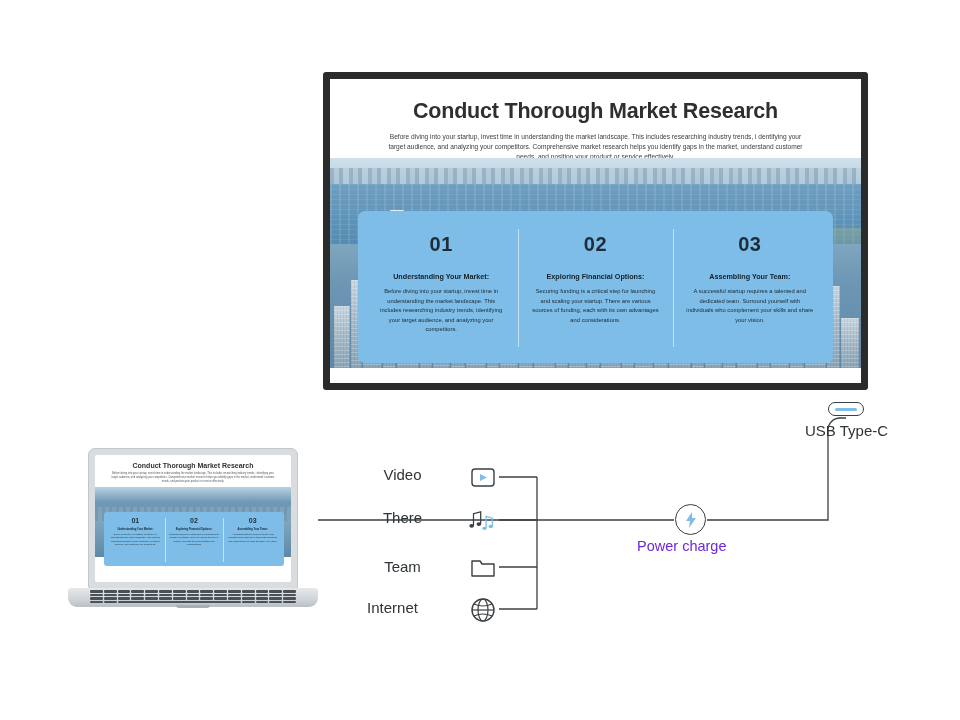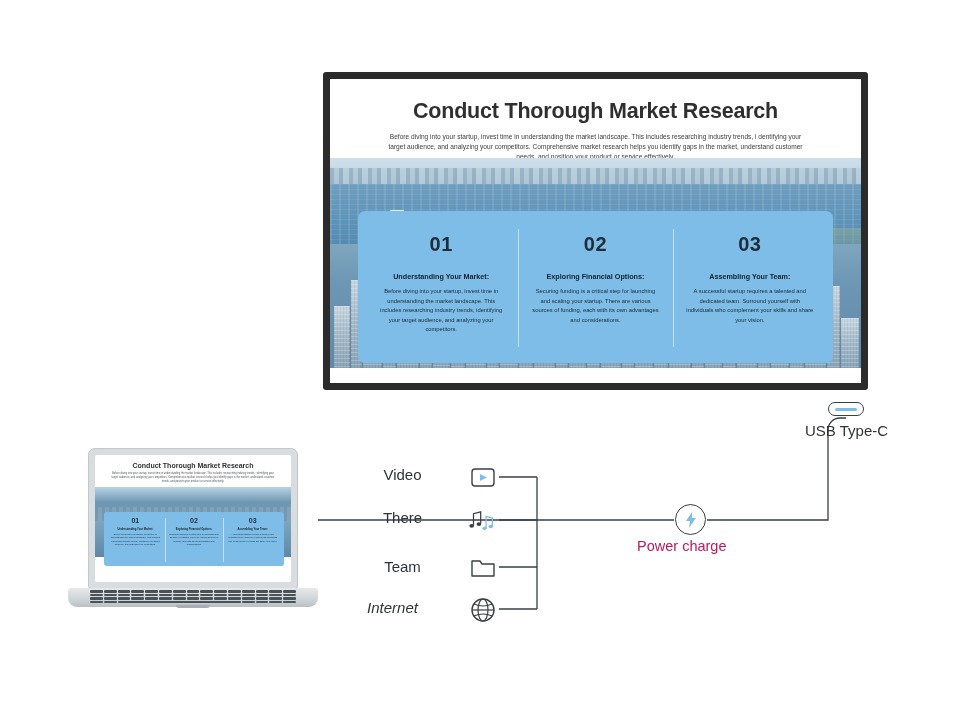--- a/index.html
+++ b/index.html
@@ -295,7 +295,7 @@
     left: 637px;
     top: 538px;
     font-size: 14.5px;
-    color: #be185d;
+    color: #6d28d9;
   }
   .usb-plug {
     position: absolute;

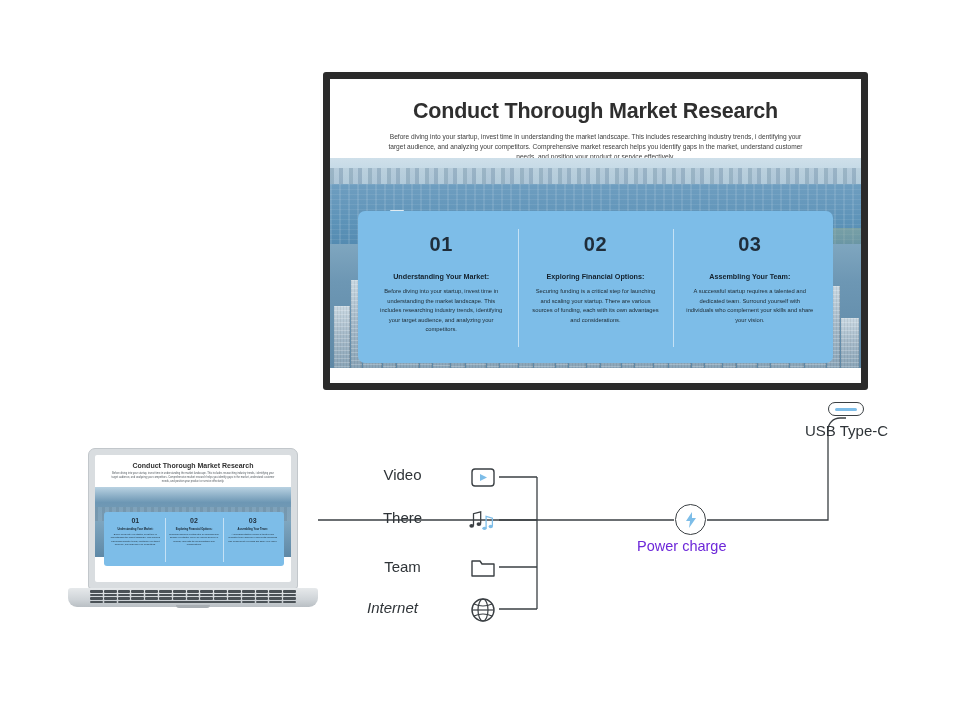--- a/index.html
+++ b/index.html
@@ -542,7 +542,7 @@
       </svg>
   </div>
 
-  <div class="ico-label" style="left:330px; top:599px; width:125px;font-style:italic;">Internet</div>
+  <div class="ico-label" style="left:330px; top:599px; width:125px;">Internet</div>
   <div class="ico-box" style="left:469px; top:596px;">
     <svg width="26" height="26" viewBox="0 0 26 26">
       <circle cx="13" cy="13" r="11" fill="none" stroke="#3a3f43" stroke-width="1.4"></circle>

